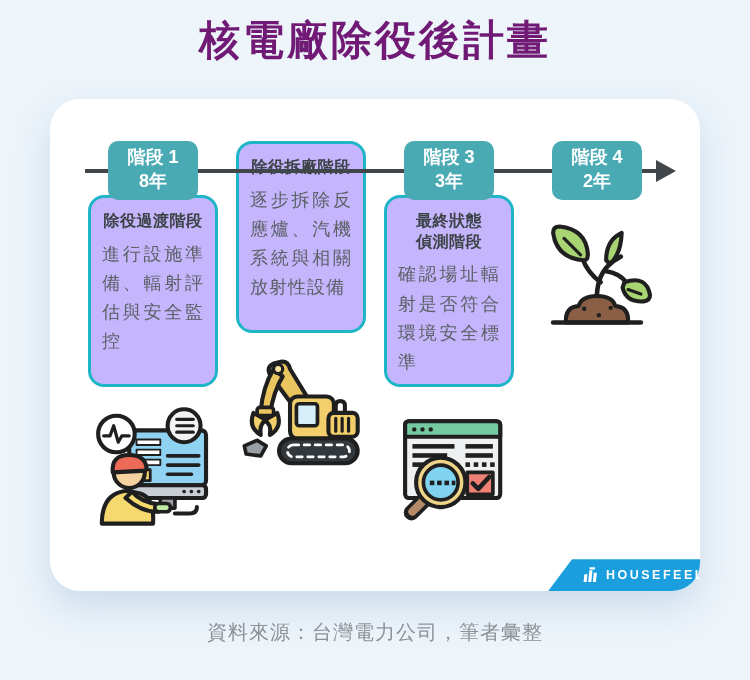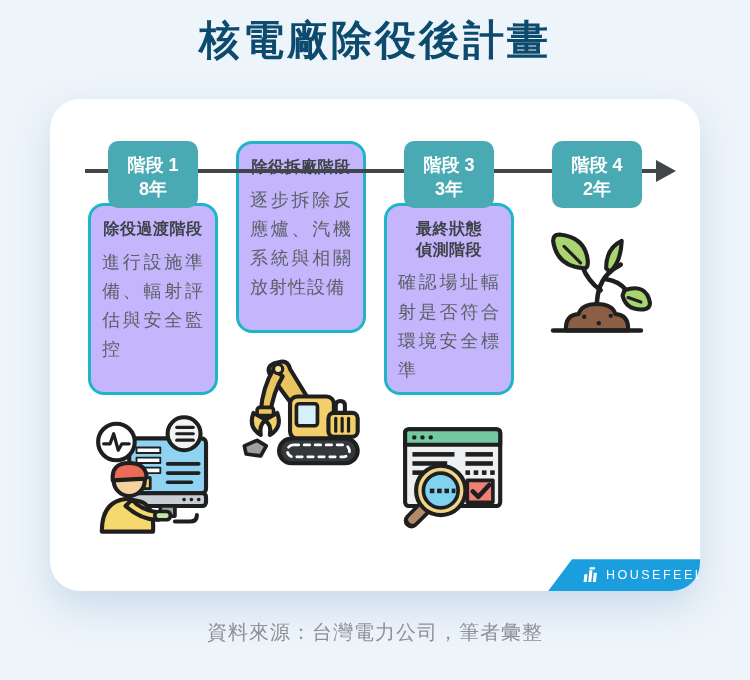--- a/index.html
+++ b/index.html
@@ -16,7 +16,7 @@
     font-size: 41px;
     font-weight: 800;
     letter-spacing: 3px;
-    color: #0c4a6e;
+    color: #701a75;
     line-height: 1.2;
   }
 

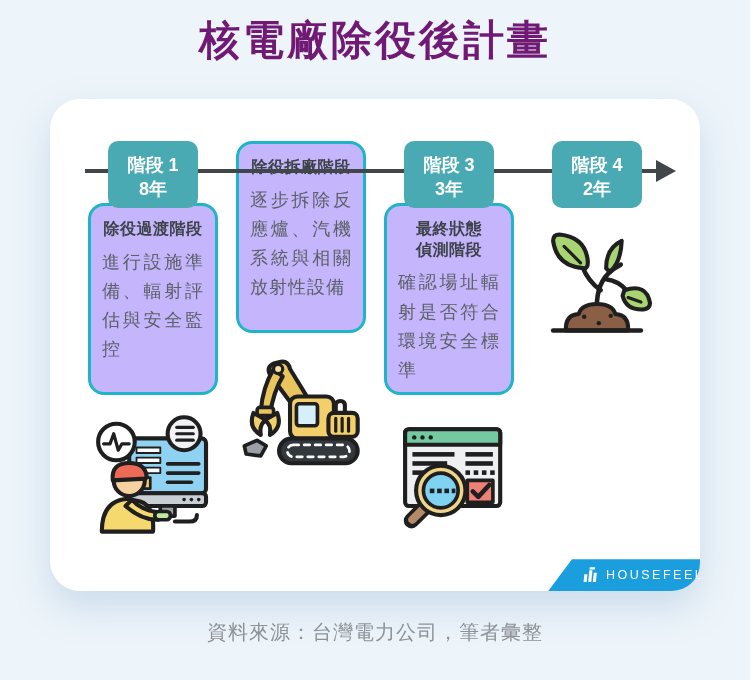--- a/index.html
+++ b/index.html
@@ -50,7 +50,7 @@
     position: relative; z-index: 2;
     background: #4aaab4; color: #ffffff;
     border-radius: 10px;
-    width: 90px; padding: 12px 6px 6px 6px;
+    width: 90px; padding: 4px 6px 6px 6px;
     text-align: center; font-weight: bold;
     font-size: 18px; line-height: 1.35;
     margin-bottom: -5px;

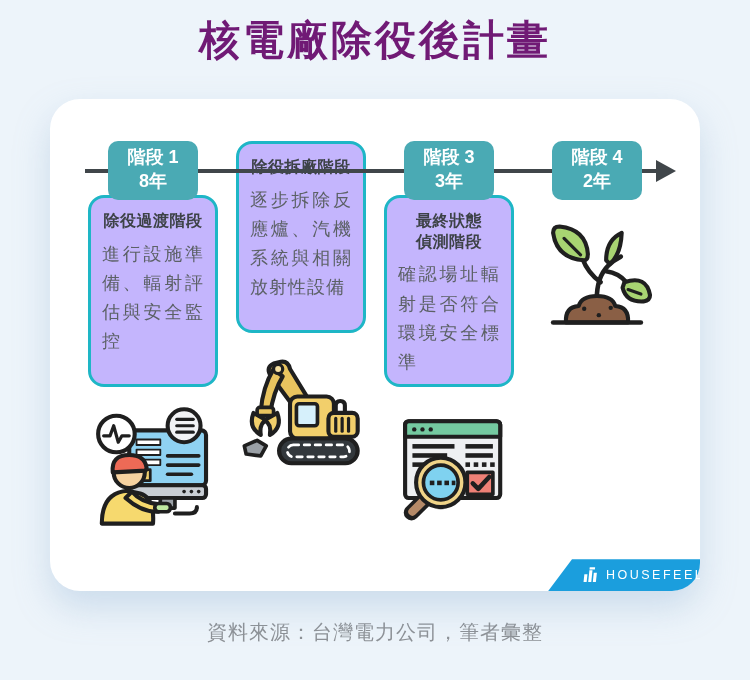--- a/index.html
+++ b/index.html
@@ -88,7 +88,7 @@
   }
   .ribbon-logo { width: 17px; height: 16px; flex: none; }
   .ribbon-text {
-    color: #ffffff; font-weight: normal; font-size: 12.5px; letter-spacing: 2.5px;
+    color: #ffffff; font-weight: bold; font-size: 12.5px; letter-spacing: 2.5px;
   }
 
   .source {

